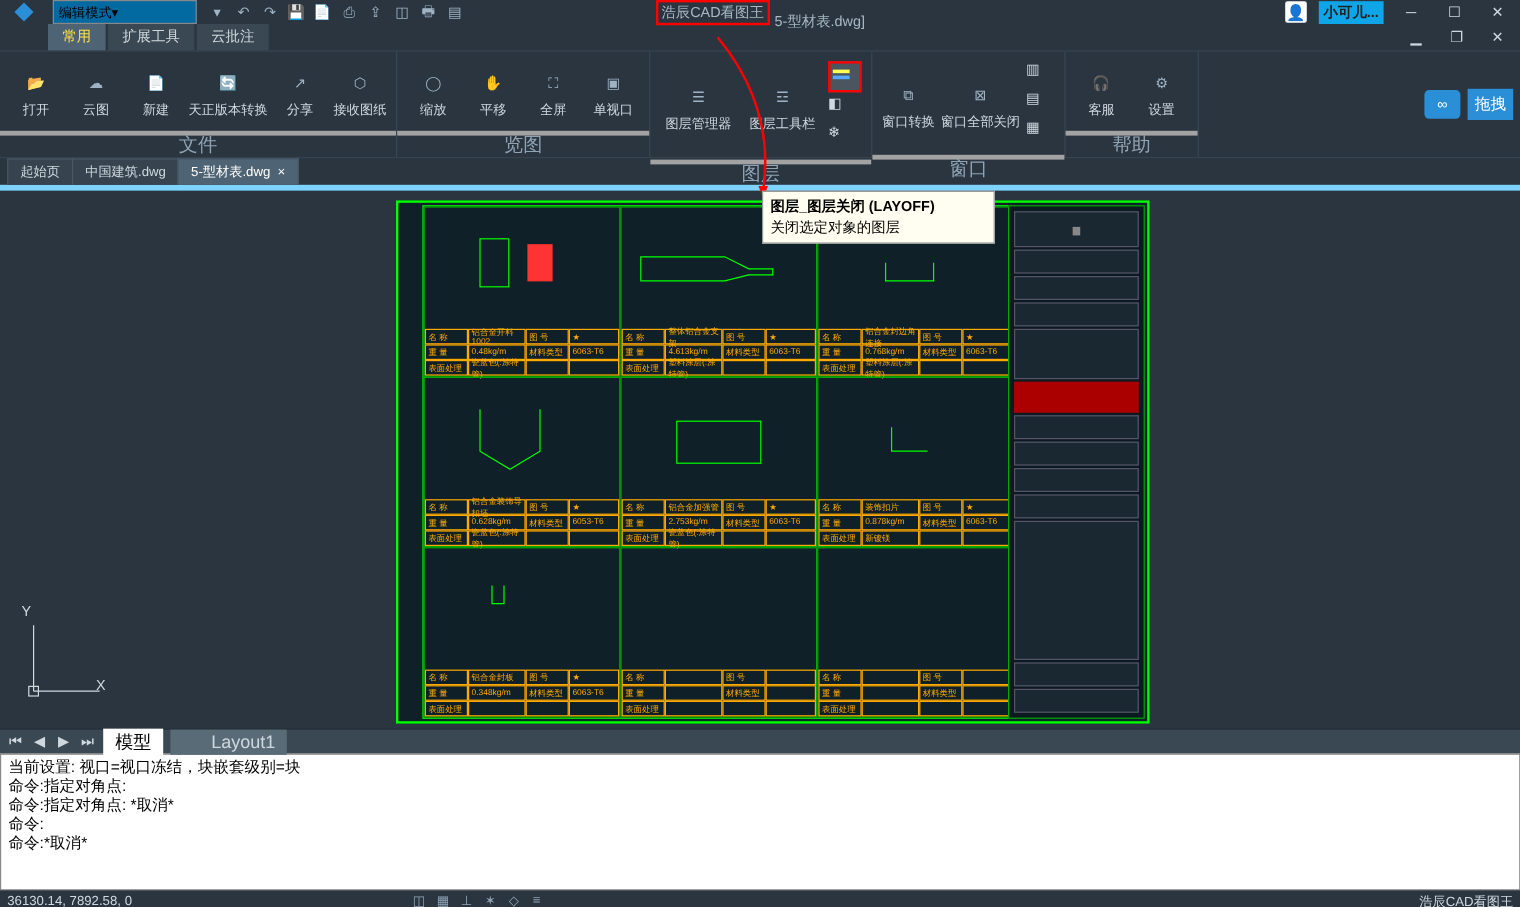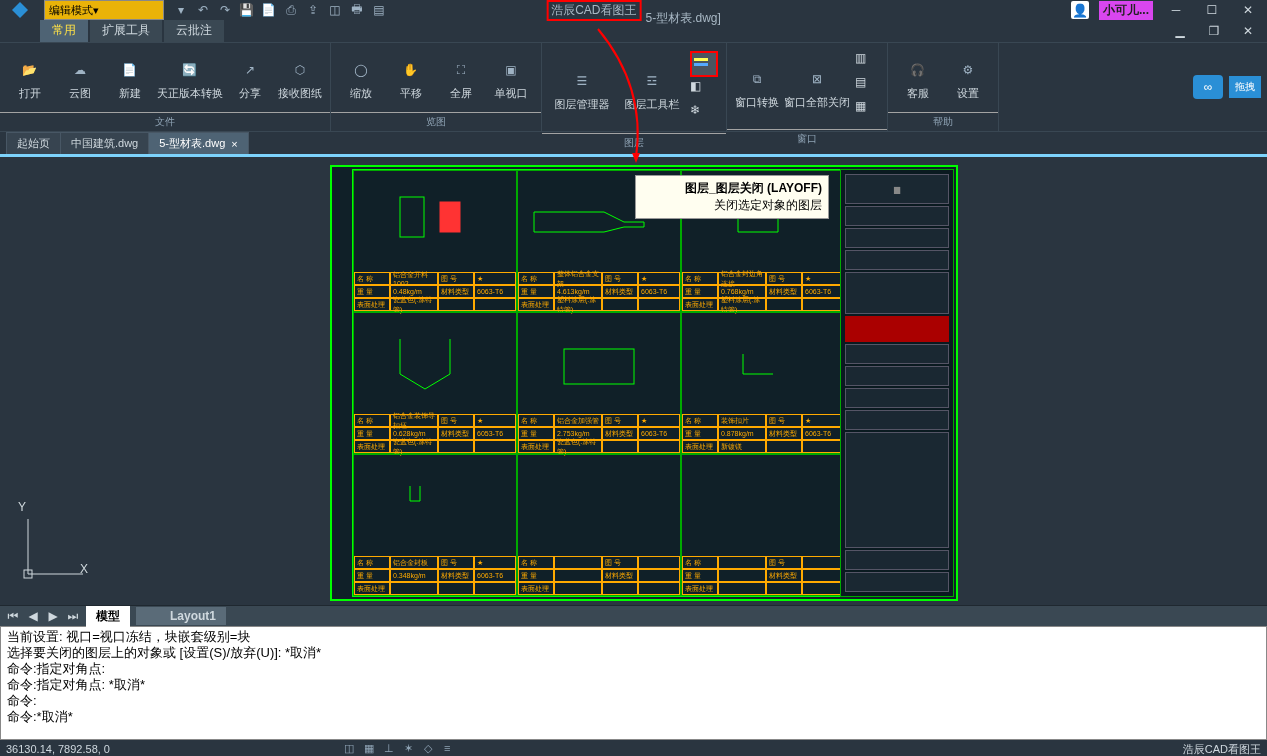--- a/index.html
+++ b/index.html
@@ -5,7 +5,7 @@
   html,body{margin:0;padding:0;width:1267px;height:756px;background:#2a3540;font-family:"Microsoft YaHei",Arial,sans-serif;font-size:12px;color:#cfd8de;overflow:hidden;}
   .titlebar{height:20px;background:#2a3540;display:flex;align-items:center;position:relative;}
   .tb-logo{width:40px;height:20px;display:flex;align-items:center;justify-content:center;}
-  .mode-combo{width:110px;height:18px;background:#eab308;color:#000;border:1px solid #888;font-size:11px;padding:0 4px;display:flex;align-items:center;justify-content:flex-start;margin-left:4px;}
+  .mode-combo{width:110px;height:18px;background:#0369a1;color:#000;border:1px solid #888;font-size:11px;padding:0 4px;display:flex;align-items:center;justify-content:flex-start;margin-left:4px;}
   .qat{display:flex;align-items:center;gap:8px;margin-left:10px;}
   .qat-icon{width:14px;height:14px;display:flex;align-items:center;justify-content:center;color:#9fb3c4;font-size:12px;}
   .title-center{position:absolute;left:50%;transform:translateX(-50%);display:flex;align-items:center;gap:2px;}

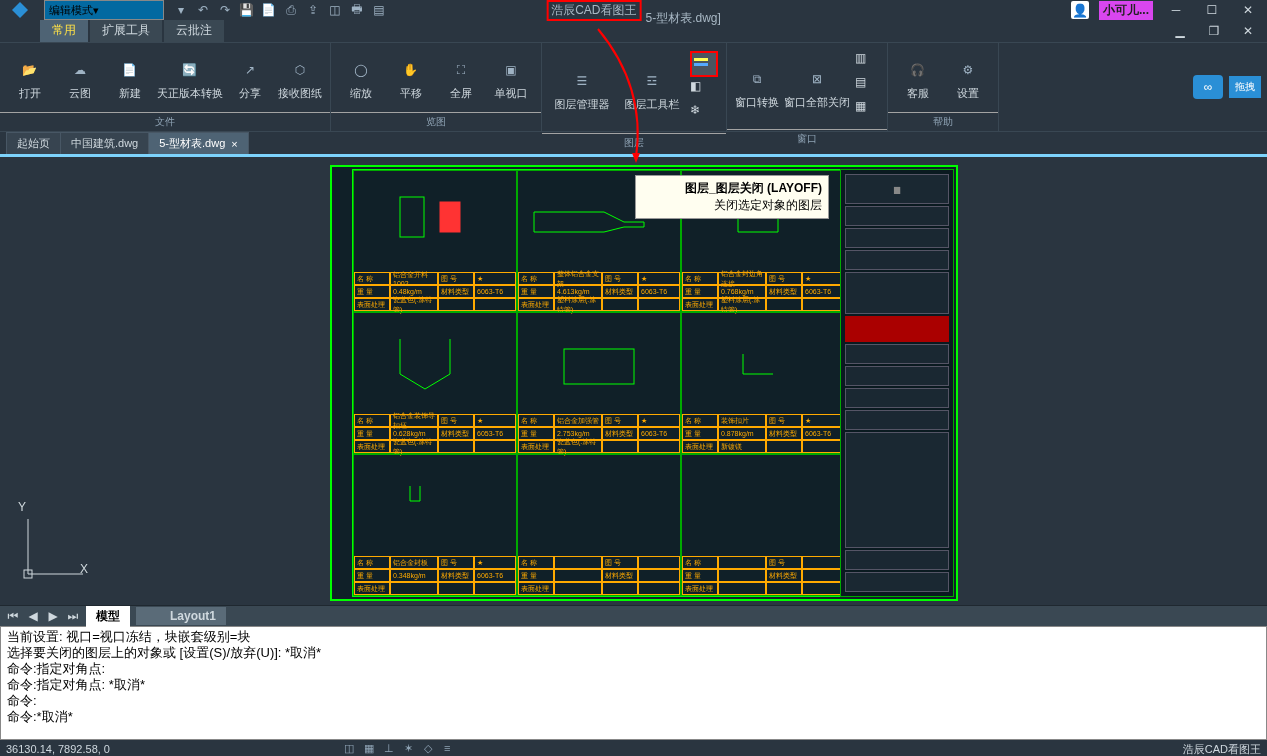--- a/index.html
+++ b/index.html
@@ -94,7 +94,7 @@
   </div>
   <div class="title-right">
     <div class="user-badge">👤</div>
-    <span style="font-weight:bold;color:#222;background:#d946ef;padding:1px 4px;">小可儿...</span>
+    <span style="font-weight:bold;color:#222;background:#0ea5e9;padding:1px 4px;">小可儿...</span>
     <div class="win-btn">─</div>
     <div class="win-btn">☐</div>
     <div class="win-btn">✕</div>

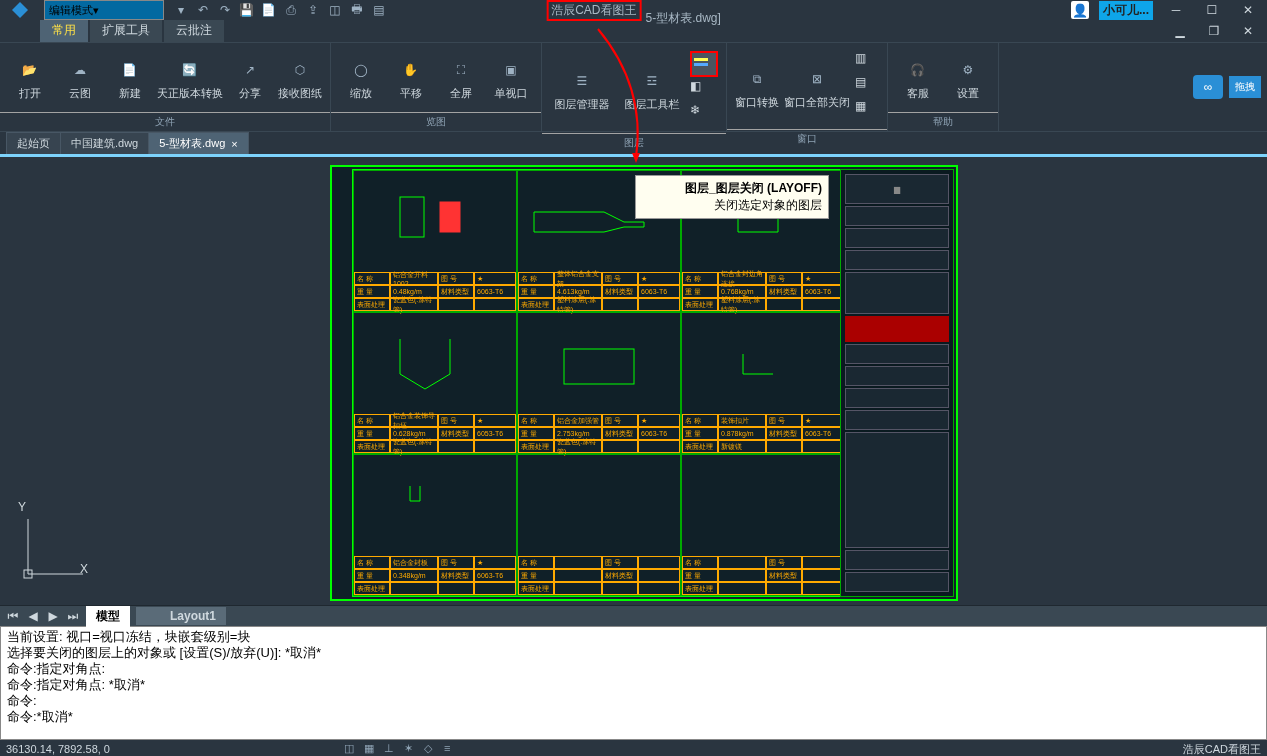--- a/index.html
+++ b/index.html
@@ -30,7 +30,7 @@
   .stacked{display:flex;flex-direction:column;gap:2px;padding:4px 2px;}
   .ribbon-right{margin-left:auto;display:flex;align-items:center;padding-right:6px;gap:6px;}
   .cloud-btn{width:30px;height:24px;background:#2a8fd6;border-radius:4px;display:flex;align-items:center;justify-content:center;color:#fff;}
-  .pull-tab{background:#2a8fd6;color:#fff;padding:4px 6px;font-size:10px;}
+  .pull-tab{background:#2a8fd6;color:#fff;padding:4px 6px;font-size:13px;}
   .doctabs{height:22px;background:#2a3540;display:flex;align-items:center;padding-left:6px;border-bottom:3px solid #7dd3fc;}
   .doctab{padding:3px 10px;background:#374450;color:#cfd8de;border:1px solid #485765;border-bottom:none;font-size:11px;margin-right:-1px;display:flex;align-items:center;gap:6px;}
   .doctab.active{background:#4e6374;color:#fff;}

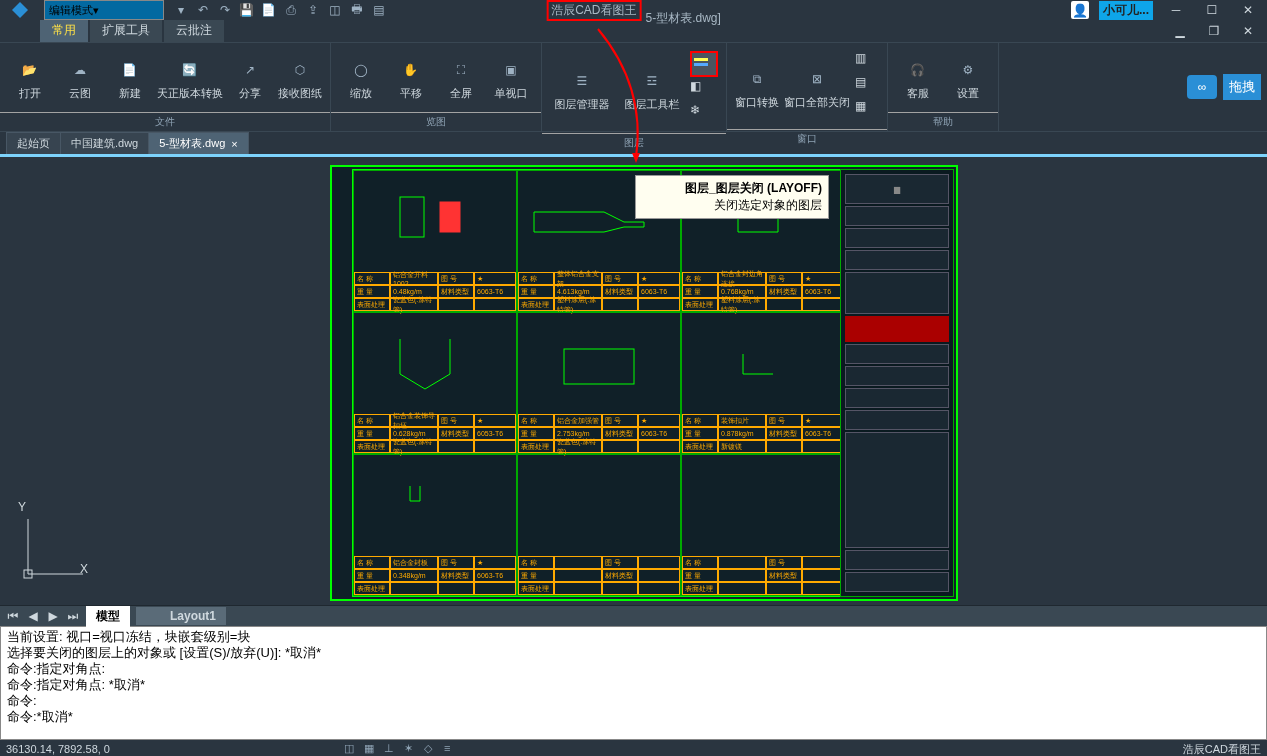--- a/index.html
+++ b/index.html
@@ -20,7 +20,7 @@
   .ribbon{height:88px;background:#2a3540;border-top:1px solid #394753;border-bottom:1px solid #394753;display:flex;}
   .rgroup{border-right:1px solid #394753;display:flex;flex-direction:column;}
   .rgroup-buttons{flex:1;display:flex;align-items:center;padding:4px 6px;gap:2px;}
-  .rgroup-label{height:18px;text-align:center;font-size:10px;color:#8fa3b4;border-top:1px solid #a3a3a3;line-height:18px;}
+  .rgroup-label{height:18px;text-align:center;font-size:16px;color:#8fa3b4;border-top:4px solid #a3a3a3;line-height:18px;}
   .rbtn{width:48px;display:flex;flex-direction:column;align-items:center;justify-content:center;gap:3px;cursor:pointer;}
   .rbtn-ico{width:28px;height:28px;display:flex;align-items:center;justify-content:center;color:#9fb3c4;}
   .rbtn-lbl{font-size:11px;color:#cfd8de;text-align:center;line-height:12px;}

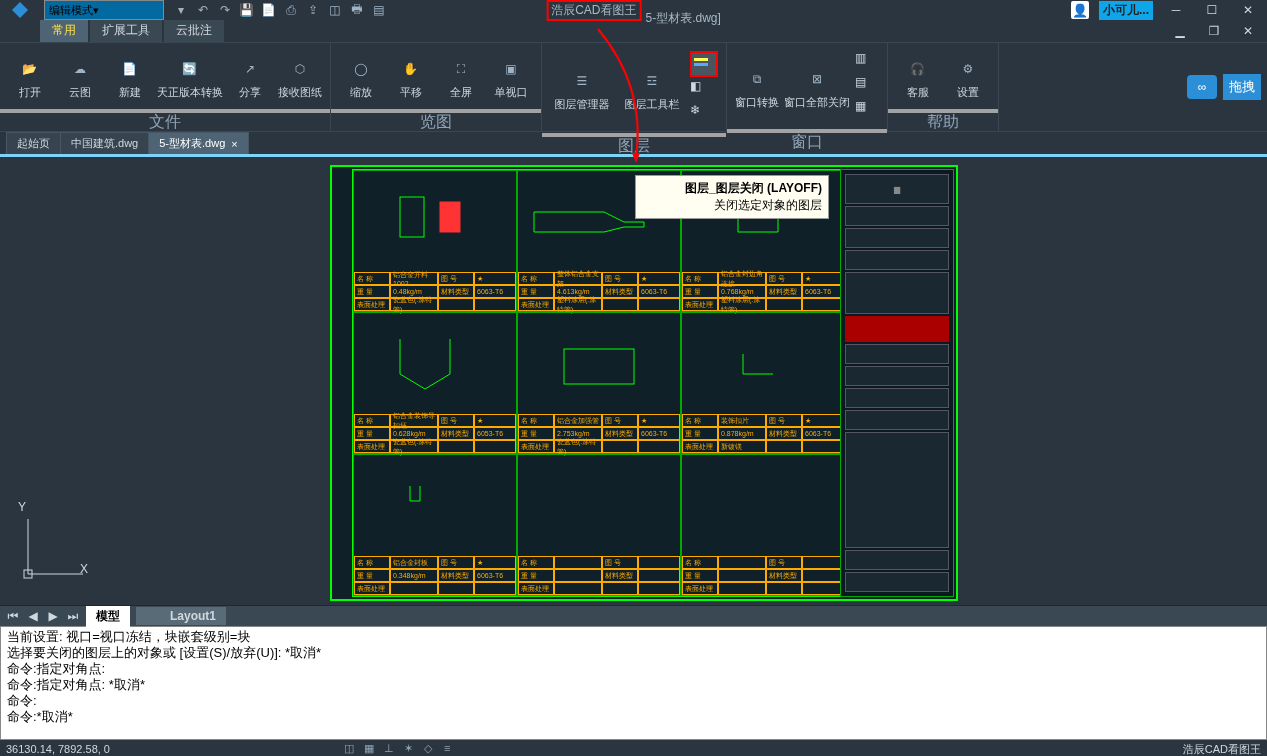--- a/index.html
+++ b/index.html
@@ -31,7 +31,7 @@
   .ribbon-right{margin-left:auto;display:flex;align-items:center;padding-right:6px;gap:6px;}
   .cloud-btn{width:30px;height:24px;background:#2a8fd6;border-radius:4px;display:flex;align-items:center;justify-content:center;color:#fff;}
   .pull-tab{background:#2a8fd6;color:#fff;padding:4px 6px;font-size:13px;}
-  .doctabs{height:22px;background:#2a3540;display:flex;align-items:center;padding-left:6px;border-bottom:3px solid #7dd3fc;}
+  .doctabs{height:22px;background:#2a3540;display:flex;align-items:center;padding-left:6px;border-bottom:5px solid #7dd3fc;}
   .doctab{padding:3px 10px;background:#374450;color:#cfd8de;border:1px solid #485765;border-bottom:none;font-size:11px;margin-right:-1px;display:flex;align-items:center;gap:6px;}
   .doctab.active{background:#4e6374;color:#fff;}
   .canvas-area{position:relative;height:448px;background:#2a3540;}

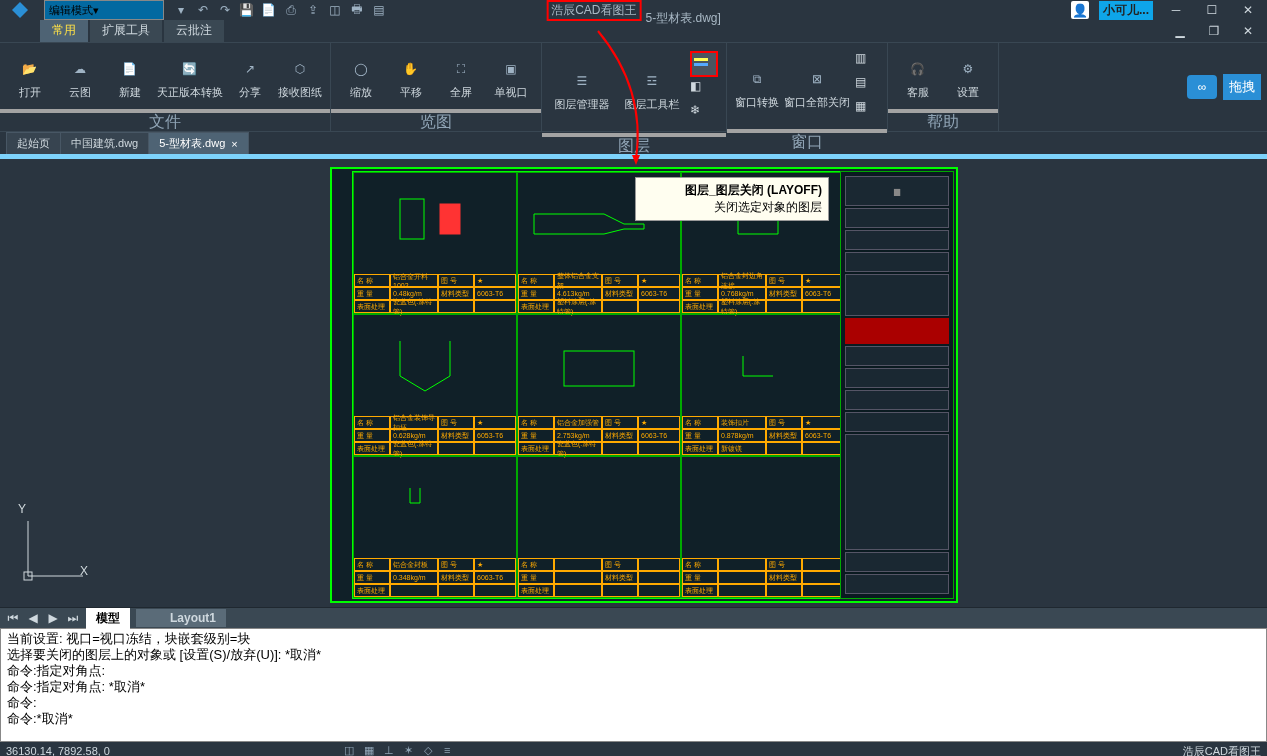--- a/index.html
+++ b/index.html
@@ -50,7 +50,7 @@
   .sketch{position:absolute;top:6px;left:6px;right:6px;bottom:52px;}
   .sk-line{stroke:#00ff00;stroke-width:1;fill:none;}
   .sk-red{stroke:#ff3333;fill:#ff3333;}
-  .tooltip{position:absolute;left:635px;top:18px;width:180px;background:#fffef0;border:1px solid #999;color:#000;padding:4px 6px;font-size:12px;z-index:50;text-align:right;}
+  .tooltip{position:absolute;left:635px;top:0px;width:180px;background:#fffef0;border:1px solid #999;color:#000;padding:4px 6px;font-size:12px;z-index:50;}
   .tooltip b{font-weight:bold;}
   .arrow-line{position:absolute;left:596px;top:-130px;width:60px;height:144px;z-index:40;pointer-events:none;}
   .layout-bar{height:20px;background:#3a4853;display:flex;align-items:center;padding:0 6px;gap:6px;border-top:1px solid #1f2830;}

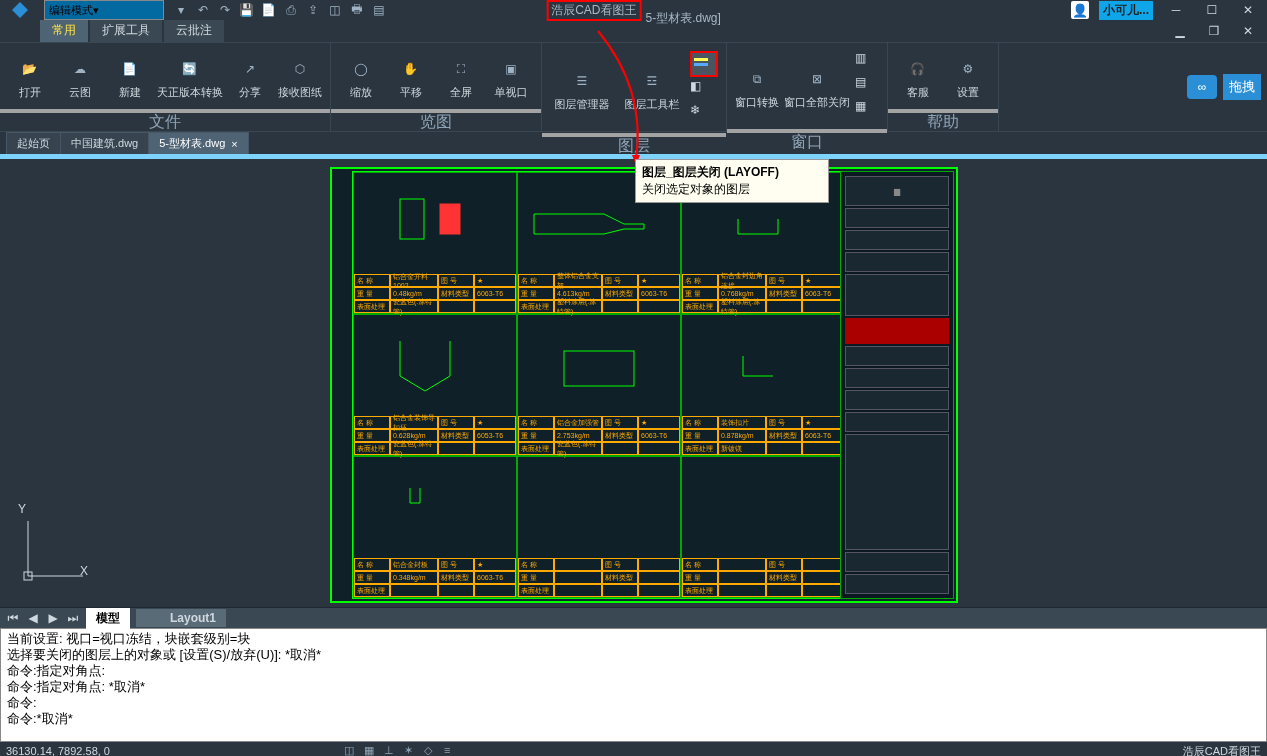--- a/index.html
+++ b/index.html
@@ -55,7 +55,7 @@
   .arrow-line{position:absolute;left:596px;top:-130px;width:60px;height:144px;z-index:40;pointer-events:none;}
   .layout-bar{height:20px;background:#3a4853;display:flex;align-items:center;padding:0 6px;gap:6px;border-top:1px solid #1f2830;}
   .nav-btn{width:14px;height:14px;color:#cfd8de;display:flex;align-items:center;justify-content:center;}
-  .layout-tab{padding:2px 10px;background:#fff;color:#000;font-size:12px;font-weight:bold;}
+  .layout-tab{padding:2px 10px;background:#fff;color:#000;font-size:15px;}
   .layout-tab.inactive{background:#5a6b78;color:#cfd8de;padding-left:34px;}
   .cmdwin{height:108px;background:#fff;color:#000;border:1px solid #888;overflow:hidden;font-size:13px;padding:2px 6px;line-height:16px;}
   .status{height:18px;background:#2a3540;display:flex;align-items:center;font-size:11px;color:#cfd8de;padding:0 6px;gap:14px;}

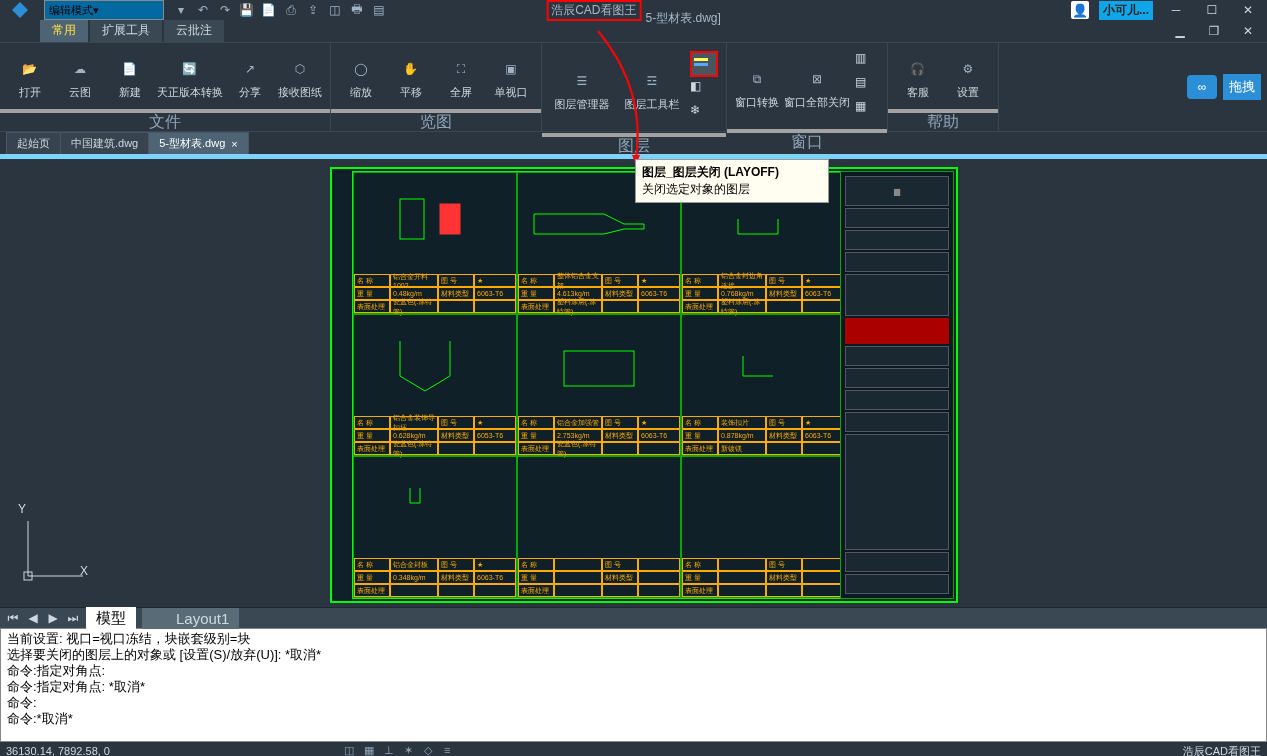--- a/index.html
+++ b/index.html
@@ -504,7 +504,6 @@
 
 <div class="cmdwin">
   <div>当前设置: 视口=视口冻结，块嵌套级别=块</div>
-  <div>选择要关闭的图层上的对象或 [设置(S)/放弃(U)]: *取消*</div>
   <div>命令:指定对角点:</div>
   <div>命令:指定对角点: *取消*</div>
   <div>命令:</div>

